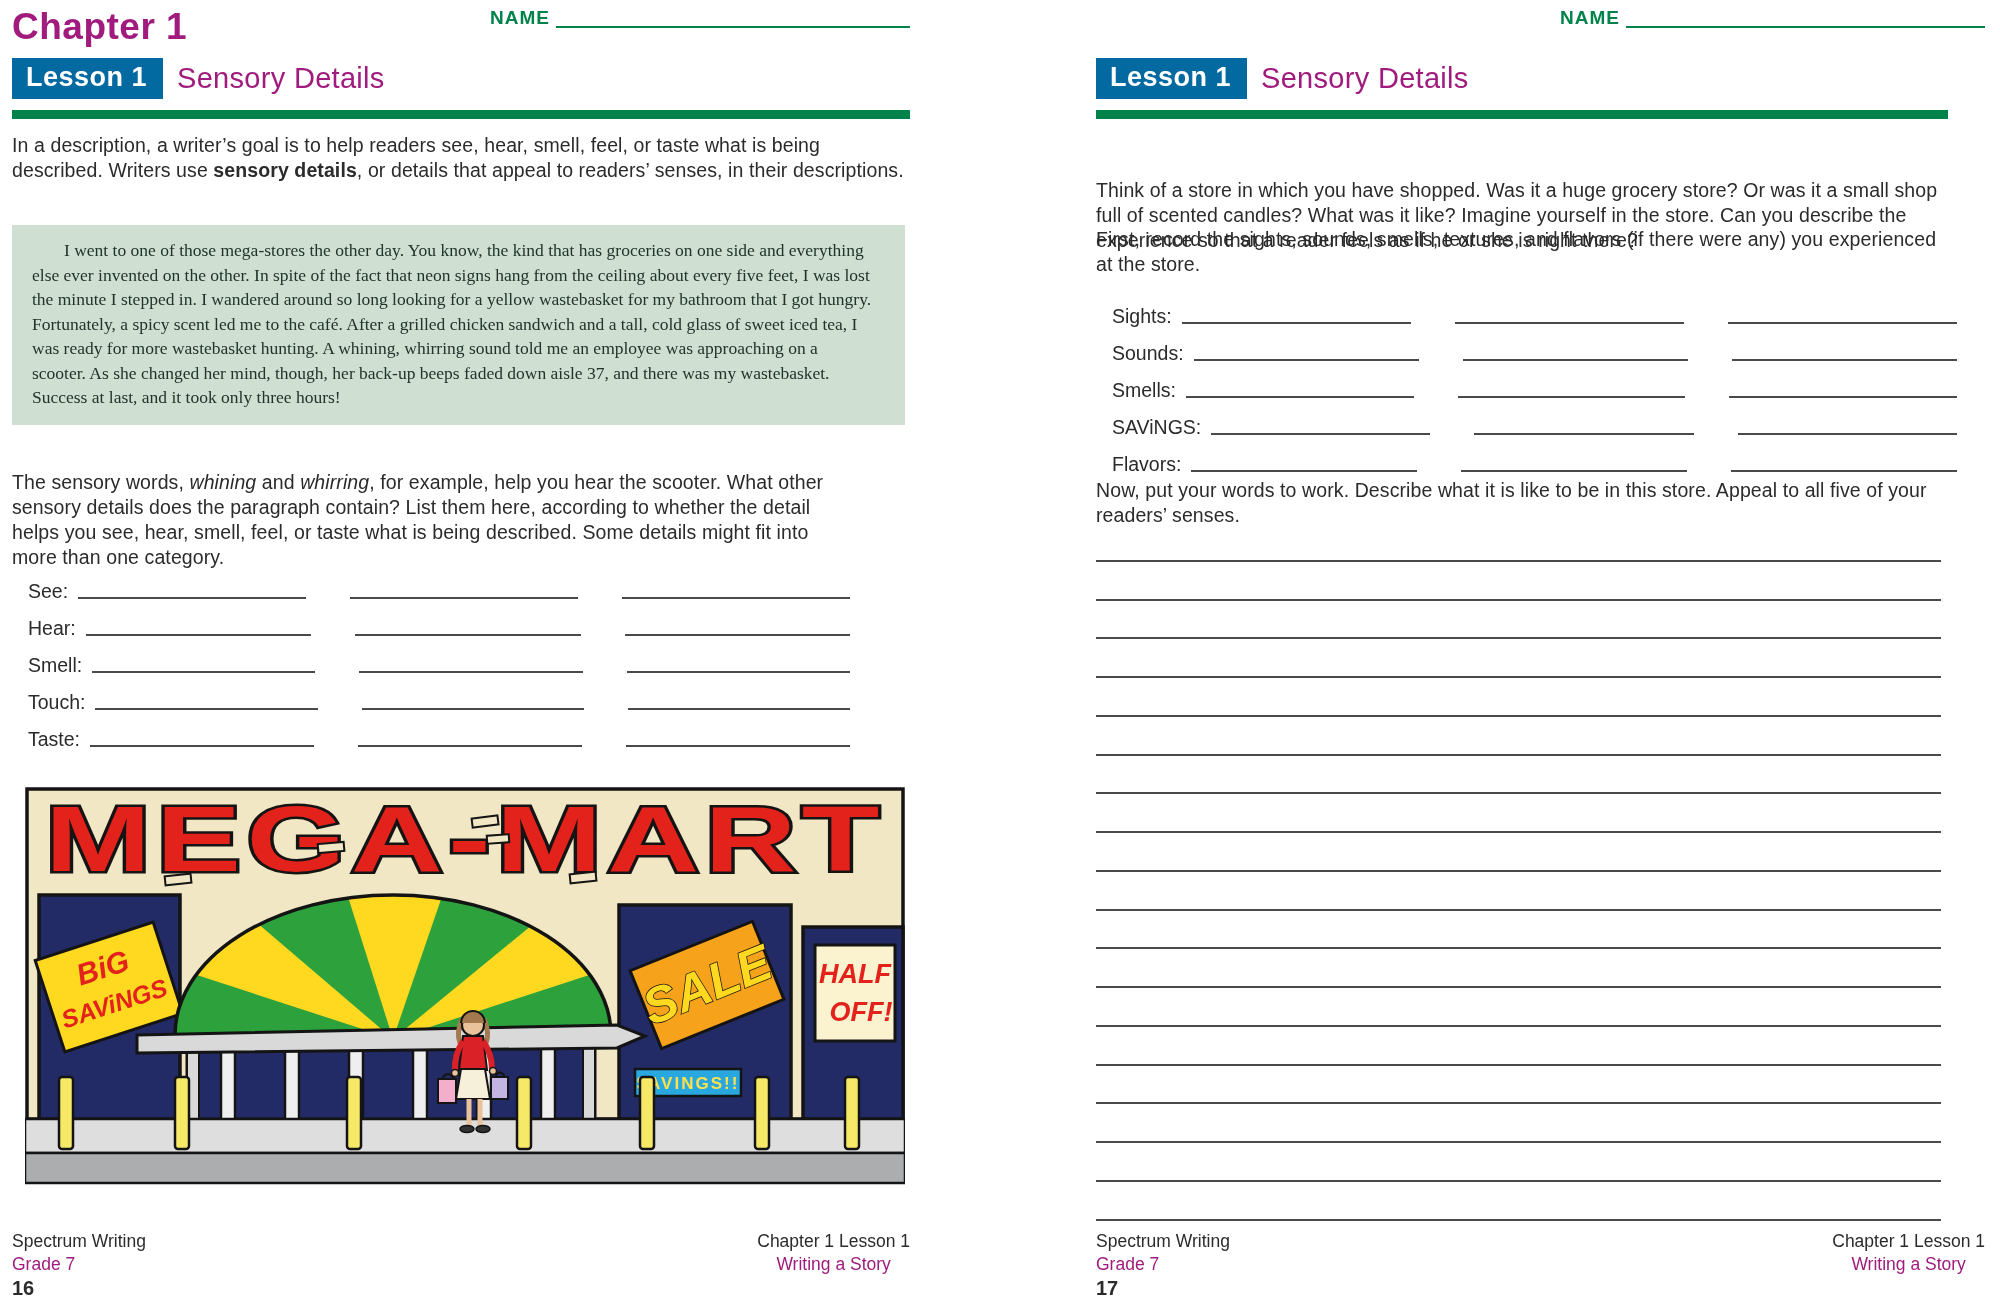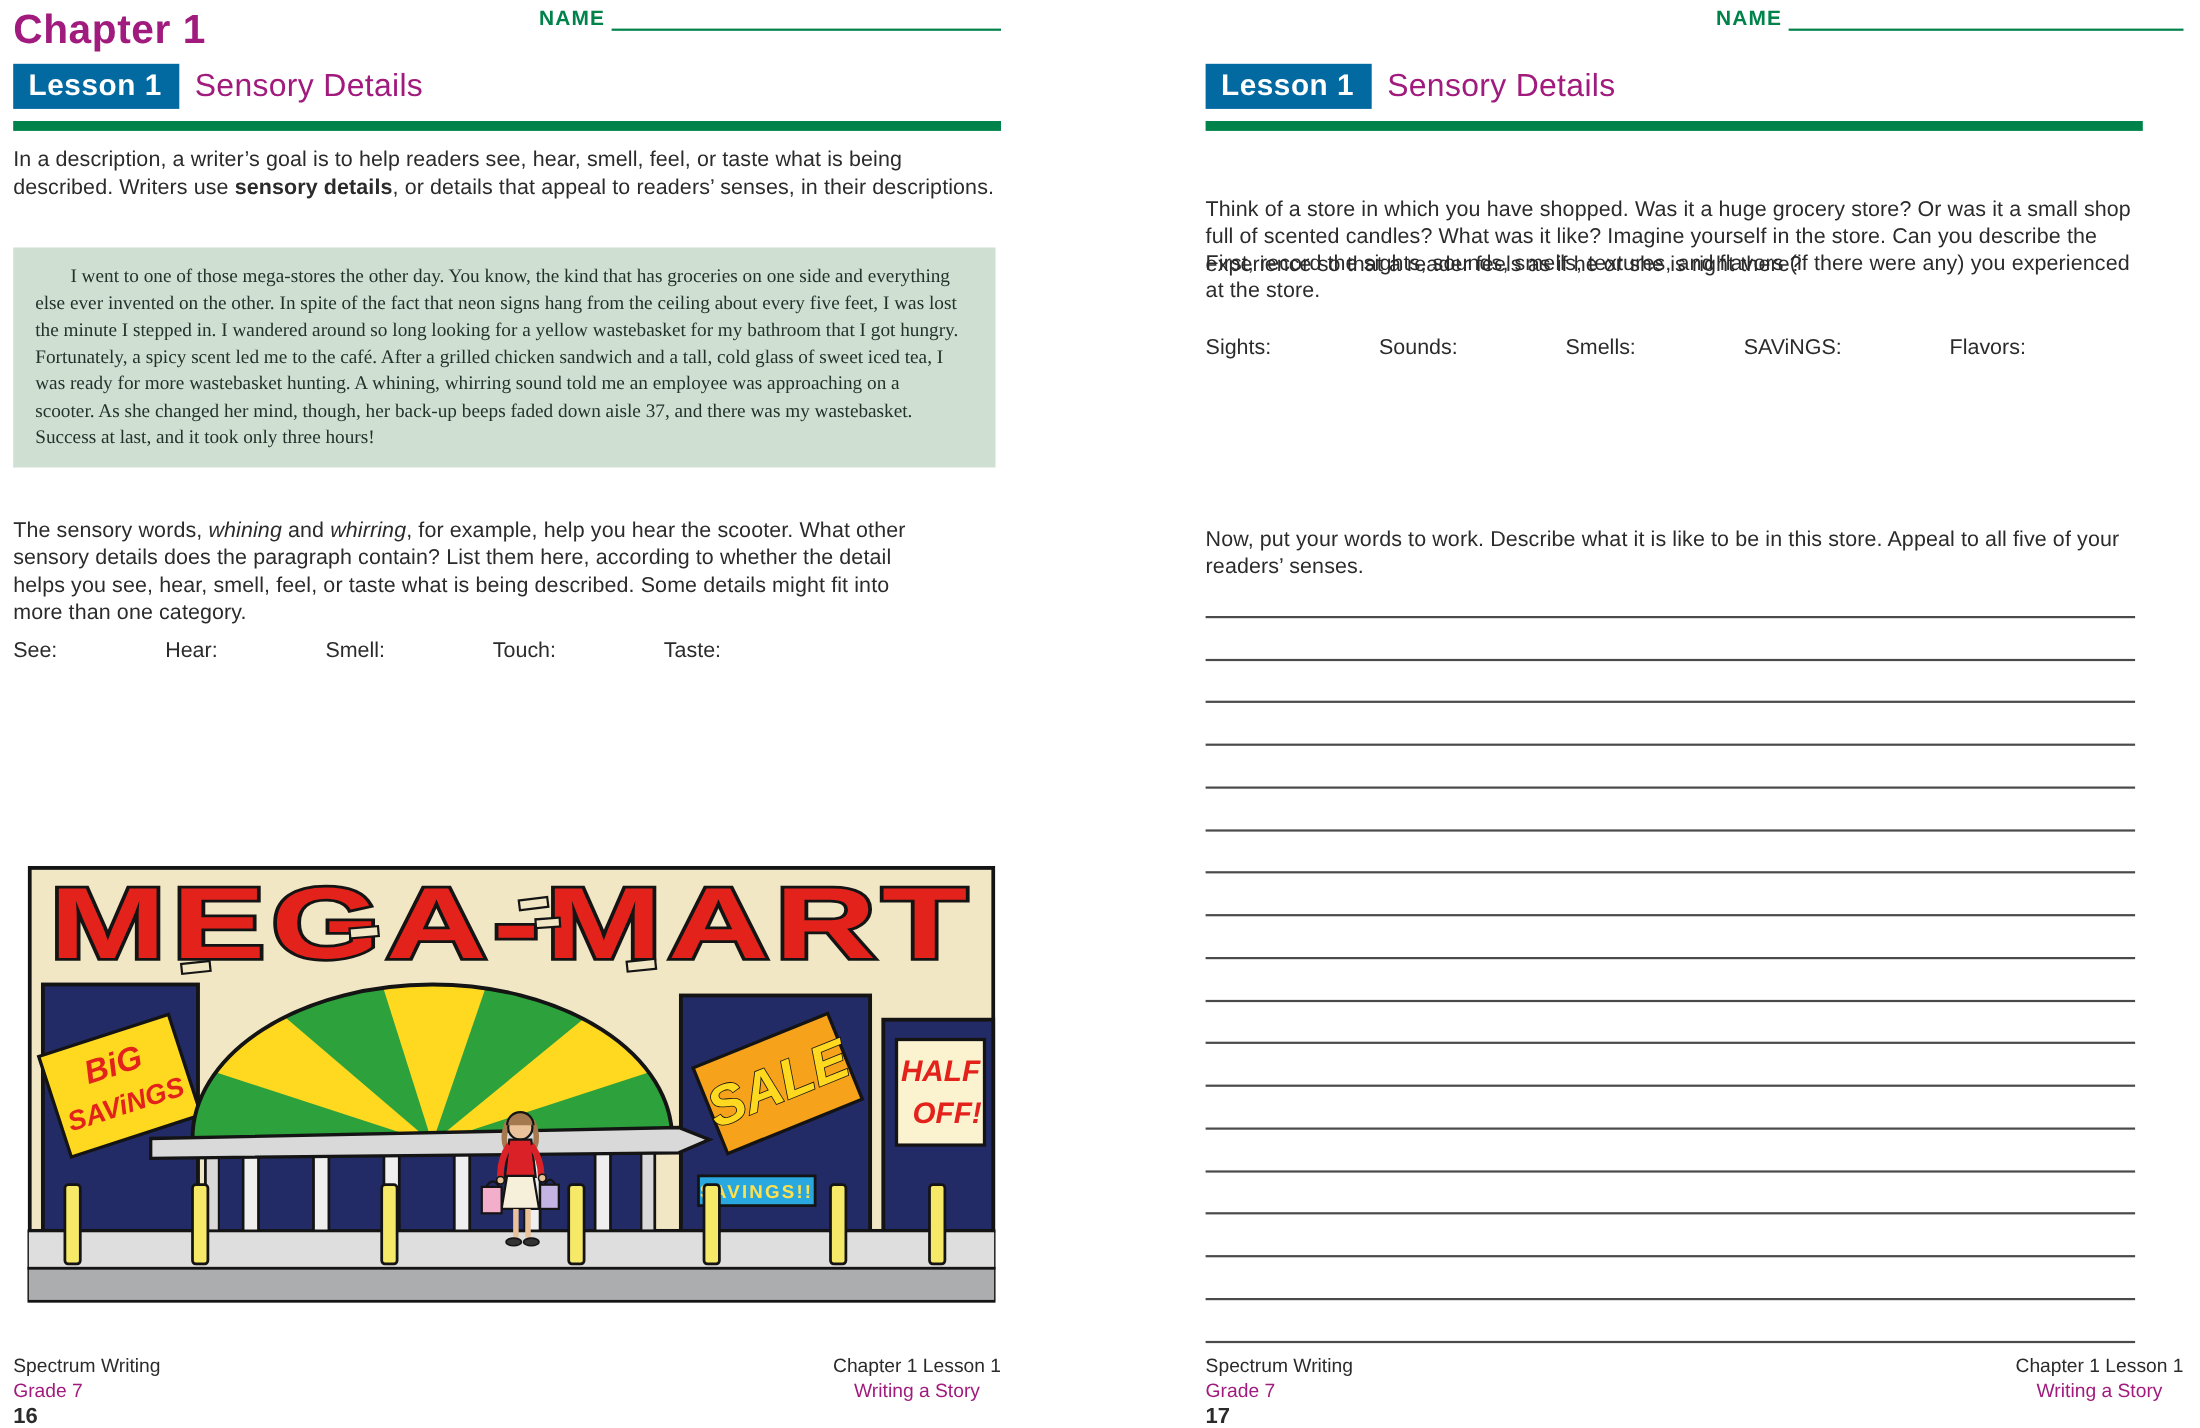--- a/index.html
+++ b/index.html
@@ -25,7 +25,7 @@
                font-family:"Liberation Serif",serif;font-size:17.5px;line-height:24.5px;
                color:#22332c;text-indent:32px;}
 
-  .sense-rows{position:absolute;left:0;display:flex;}
+  .sense-rows{position:absolute;left:16px;display:flex;flex-direction:column;}
   .sense-row{display:flex;align-items:flex-end;height:37px;}
   .sense-label{font-size:19.5px;padding-right:10px;white-space:nowrap;}
   .blank{flex:1;border-bottom:2px solid #4a4a4a;height:10px;margin-bottom:4px;}

